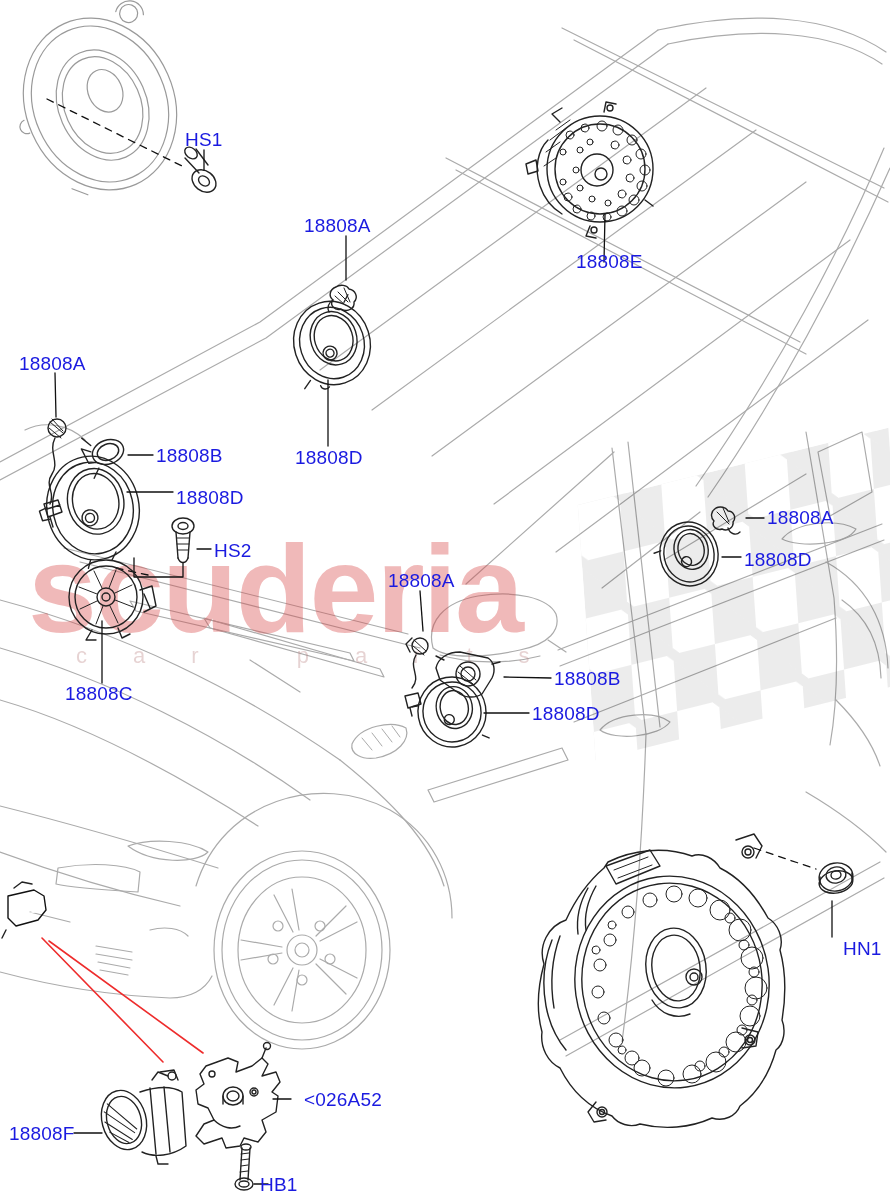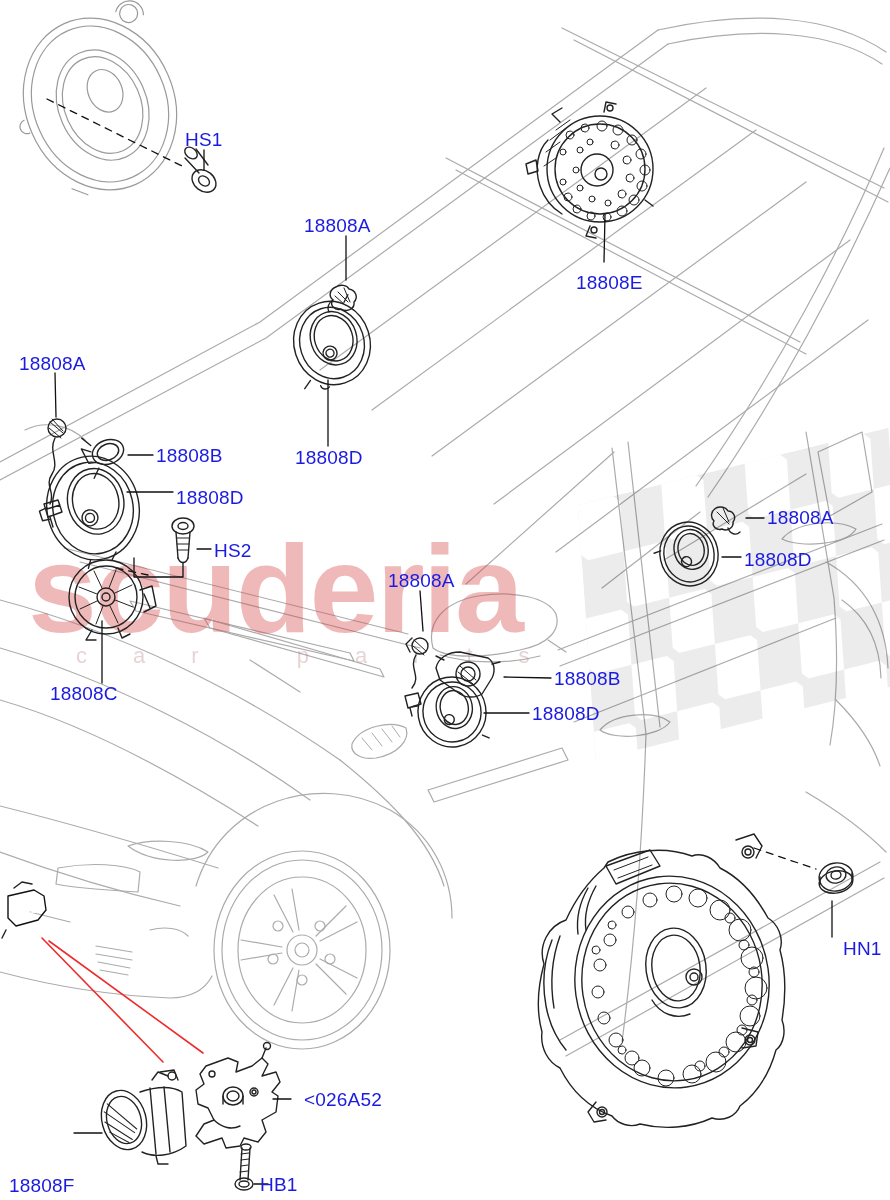--- a/index.html
+++ b/index.html
@@ -457,7 +457,7 @@
 
   <div class="lbl z3" style="left:185px;top:130px">HS1</div>
   <div class="lbl z3" style="left:304px;top:216px">18808A</div>
-  <div class="lbl z3" style="left:576px;top:273px">18808E</div>
+  <div class="lbl z3" style="left:576px;top:252px">18808E</div>
   <div class="lbl z3" style="left:295px;top:448px">18808D</div>
   <div class="lbl z3" style="left:19px;top:354px">18808A</div>
   <div class="lbl z3" style="left:156px;top:446px">18808B</div>

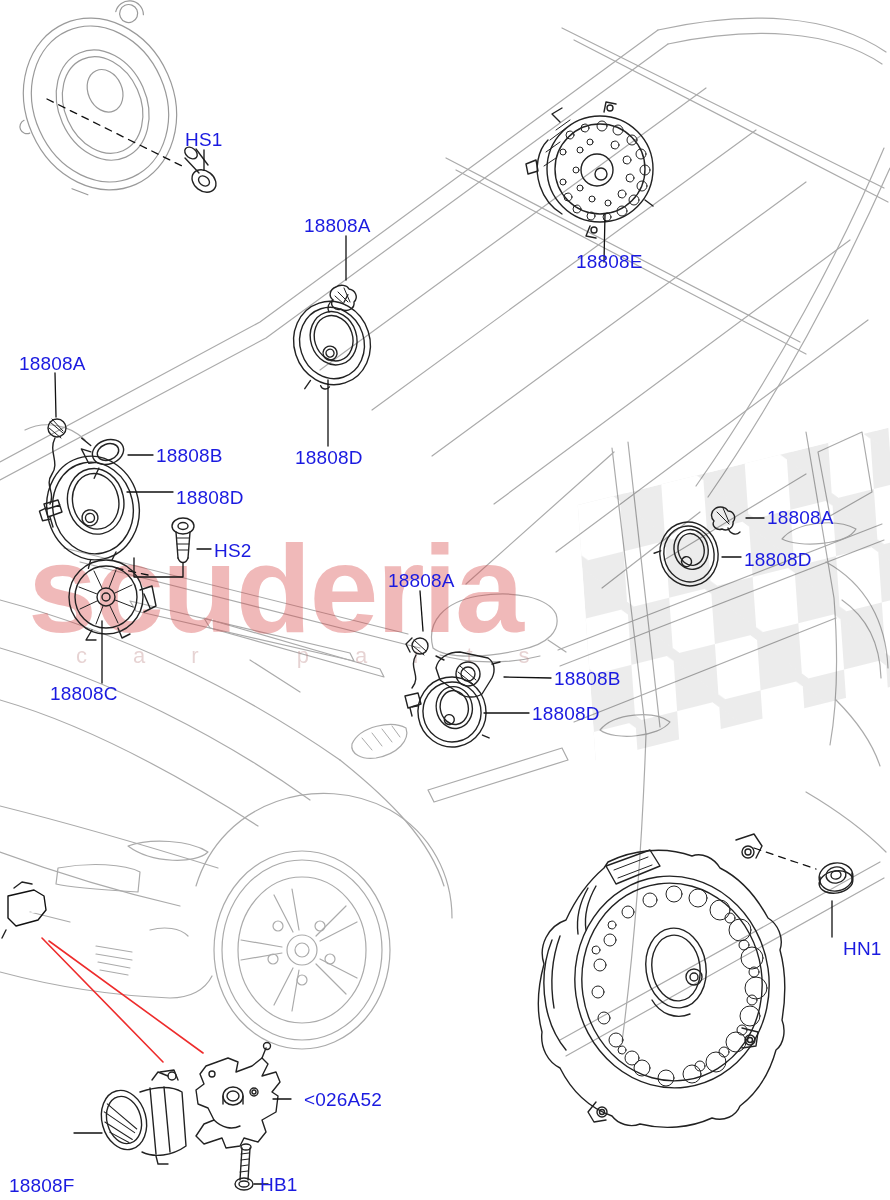--- a/index.html
+++ b/index.html
@@ -463,7 +463,7 @@
   <div class="lbl z3" style="left:156px;top:446px">18808B</div>
   <div class="lbl z3" style="left:176px;top:488px">18808D</div>
   <div class="lbl z3" style="left:214px;top:541px">HS2</div>
-  <div class="lbl z3" style="left:50px;top:684px">18808C</div>
+  <div class="lbl z3" style="left:65px;top:684px">18808C</div>
   <div class="lbl z3" style="left:388px;top:571px">18808A</div>
   <div class="lbl z3" style="left:554px;top:669px">18808B</div>
   <div class="lbl z3" style="left:532px;top:704px">18808D</div>

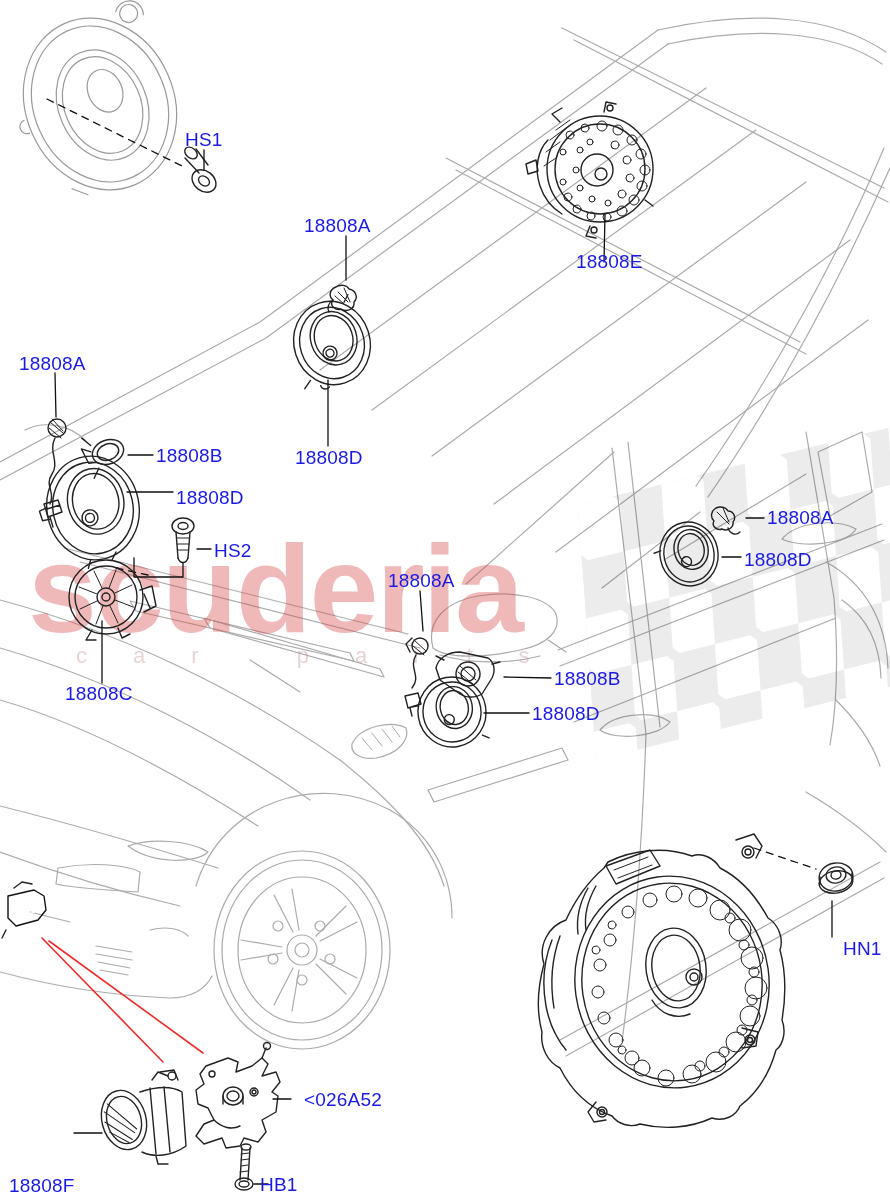--- a/index.html
+++ b/index.html
@@ -469,7 +469,7 @@
   <div class="lbl z3" style="left:532px;top:704px">18808D</div>
   <div class="lbl z3" style="left:767px;top:508px">18808A</div>
   <div class="lbl z3" style="left:744px;top:550px">18808D</div>
-  <div class="lbl z3" style="left:9px;top:1176px">18808F</div>
+  <div class="lbl z3" style="left:9px;top:1124px">18808F</div>
   <div class="lbl z3" style="left:304px;top:1090px">&lt;026A52</div>
   <div class="lbl z3" style="left:260px;top:1175px">HB1</div>
   <div class="lbl z3" style="left:843px;top:939px">HN1</div>

